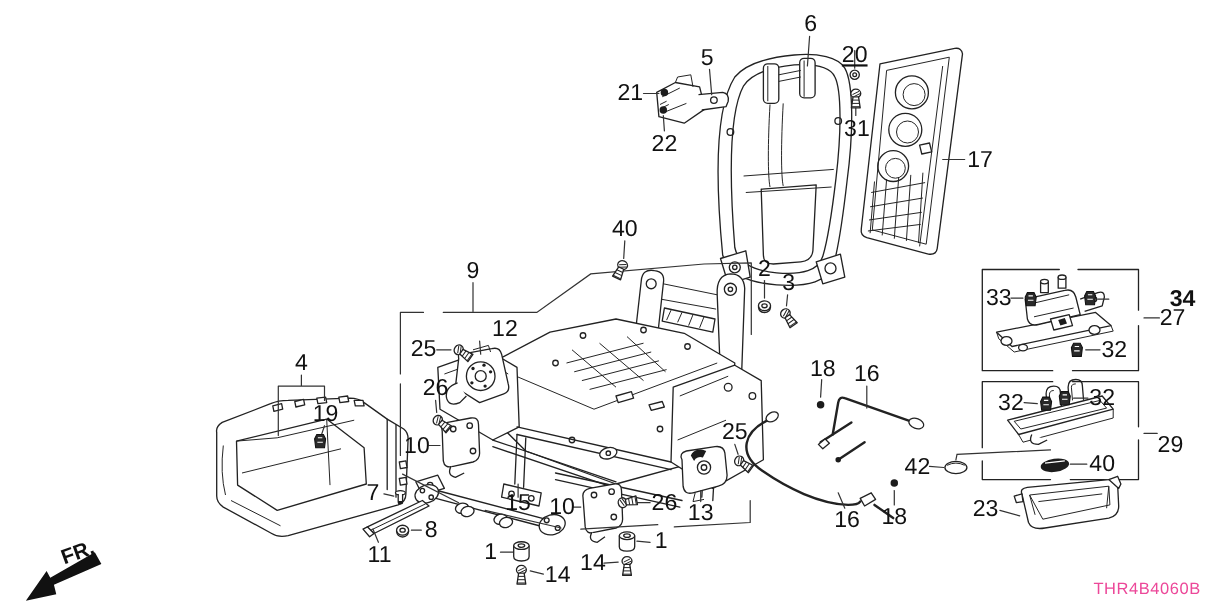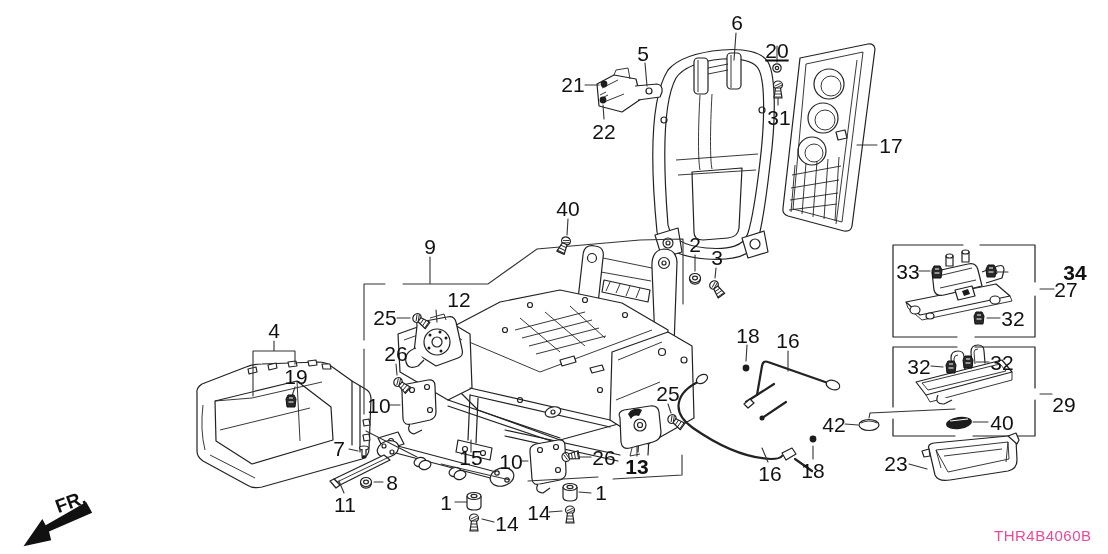--- a/index.html
+++ b/index.html
@@ -368,7 +368,7 @@
       <span class="callout" style="left: 471px; top: 429px; margin-top: 28px;">15</span>
       <span class="callout" style="left: 511px; top: 461px;">10</span>
       <span class="callout" style="left: 604px; top: 457px;">26</span>
-      <span class="callout" style="left: 637px; top: 466px; font-weight: bold;">13</span>
+      <span class="callout" style="left: 637px; top: 466px;">13</span>
       <span class="callout" style="left: 339px; top: 448px;">7</span>
       <span class="callout" style="left: 392px; top: 482px;">8</span>
       <span class="callout" style="left: 345px; top: 504px; text-align: center;">11</span>

